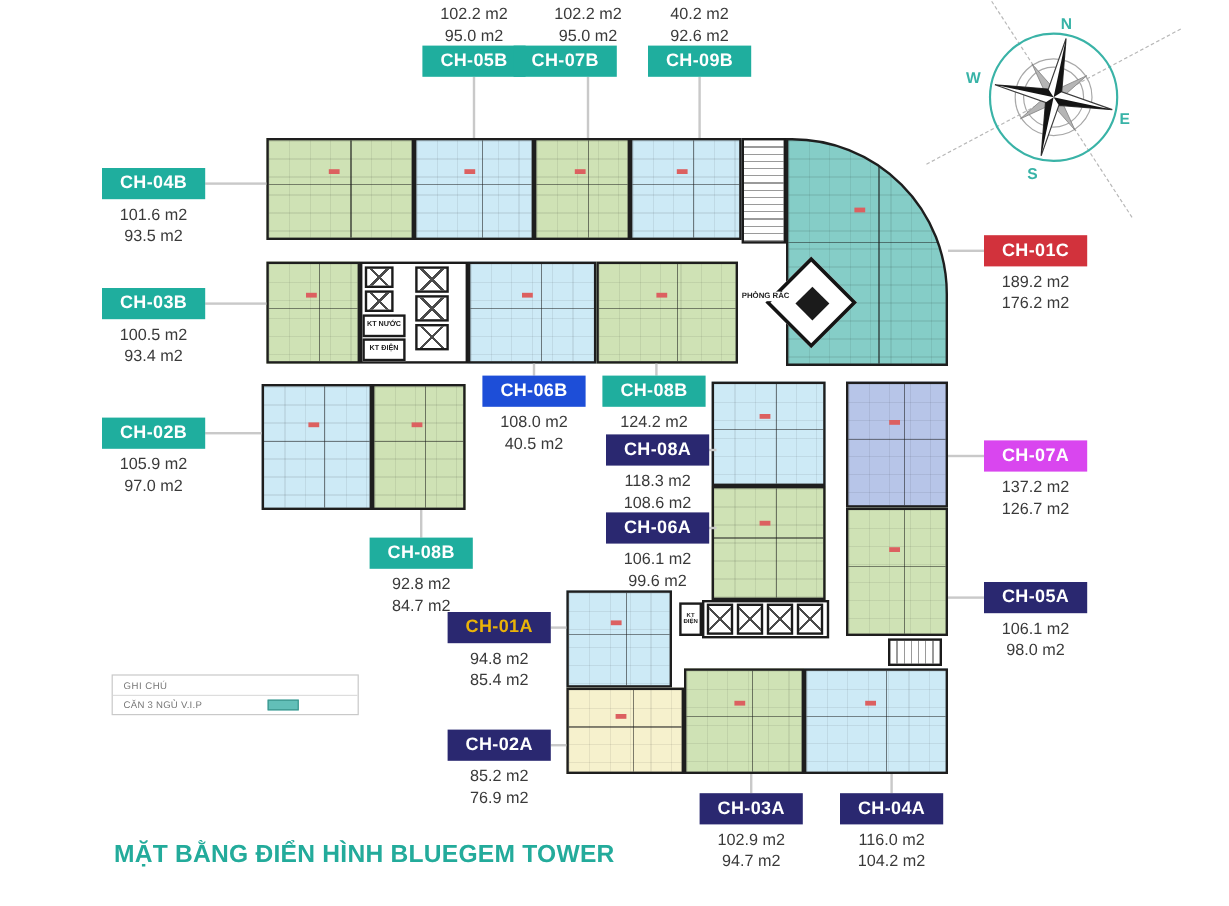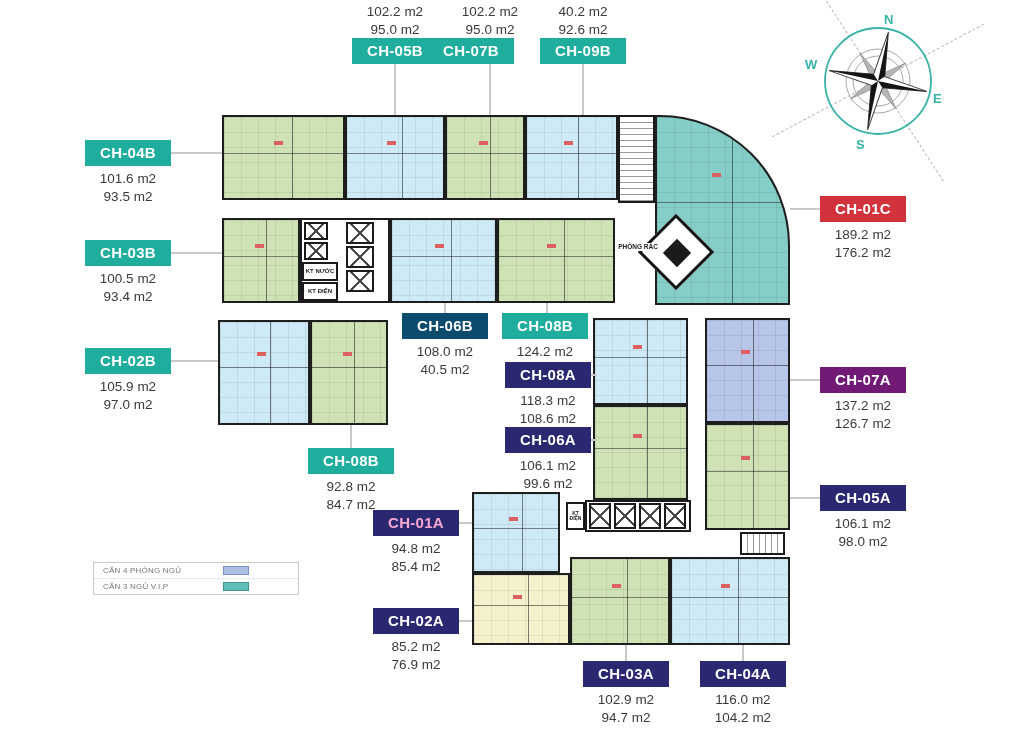--- a/index.html
+++ b/index.html
@@ -222,7 +222,7 @@
       <div>106.1 m2</div>
       <div>98.0 m2</div>
     </div>
-  <div class="chip c-ch06b" style="background-color:#0c4a6e;color:#ffffff">CH-06B</div>
+  <div class="chip c-ch06b" style="background-color:#1d4ed8;color:#ffffff">CH-06B</div>
   <div class="areas a-ch06b">
       <div>108.0 m2</div>
       <div>40.5 m2</div>

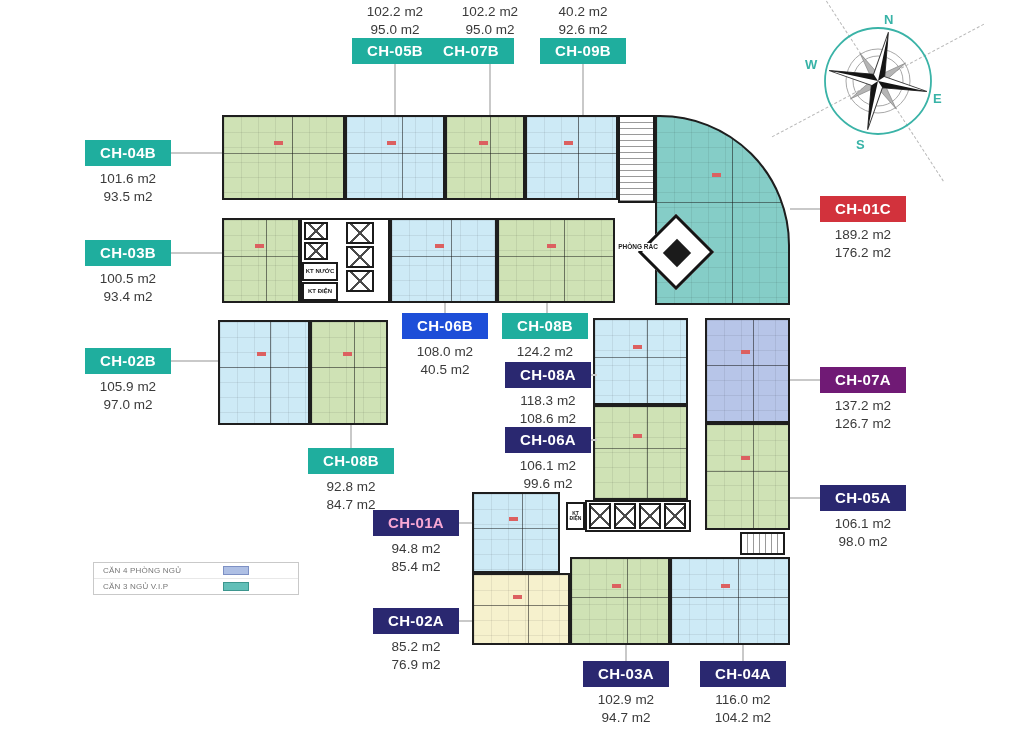--- a/index.html
+++ b/index.html
@@ -212,7 +212,7 @@
       <div>189.2 m2</div>
       <div>176.2 m2</div>
     </div>
-  <div class="chip c-ch07a" style="background-color:#701a75;color:#ffffff">CH-07A</div>
+  <div class="chip c-ch07a" style="background-color:#d946ef;color:#ffffff">CH-07A</div>
   <div class="areas a-ch07a">
       <div>137.2 m2</div>
       <div>126.7 m2</div>

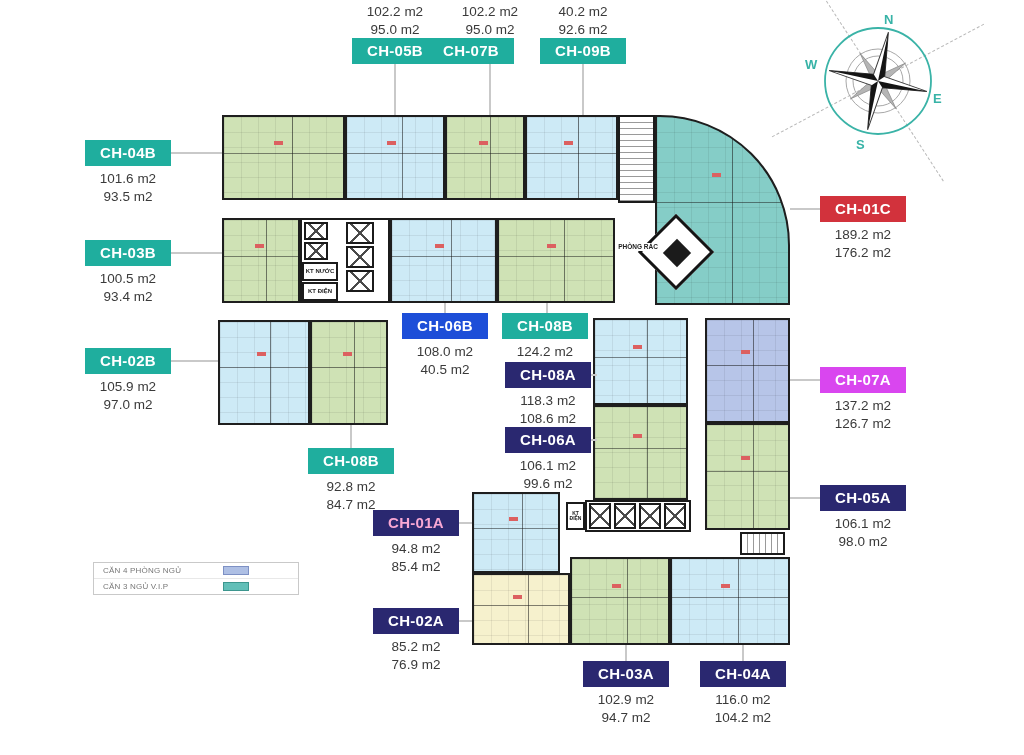--- a/index.html
+++ b/index.html
@@ -247,7 +247,7 @@
       <div>92.8 m2</div>
       <div>84.7 m2</div>
     </div>
-  <div class="chip c-ch01a" style="background-color:#2a2870;color:#f9a8d4">CH-01A</div>
+  <div class="chip c-ch01a" style="background-color:#2a2870;color:#eab308">CH-01A</div>
   <div class="areas a-ch01a">
       <div>94.8 m2</div>
       <div>85.4 m2</div>

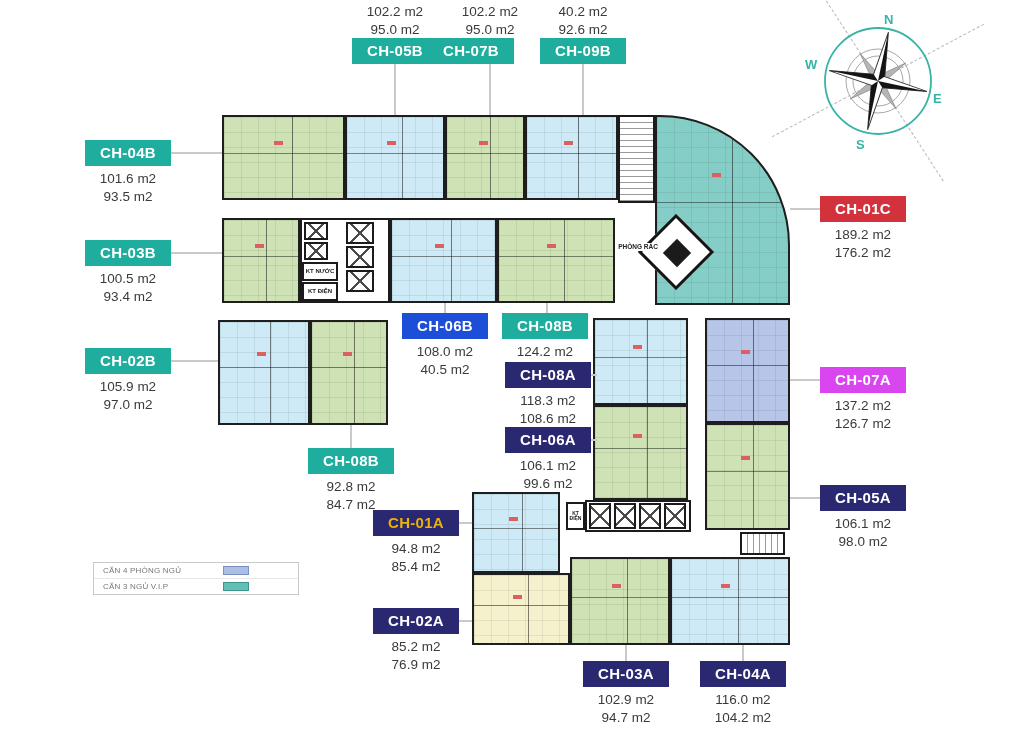--- a/index.html
+++ b/index.html
@@ -269,6 +269,7 @@
     </div>
 
   <div class="legend">
+    <div class="legend-header">GHI CHÚ</div>
     <div class="lrow">
       <span class="lrow-label">CĂN 4 PHÒNG NGỦ</span>
       <span class="sw" style="background-color:#aebfe4;border-color:#7d90c4"></span>

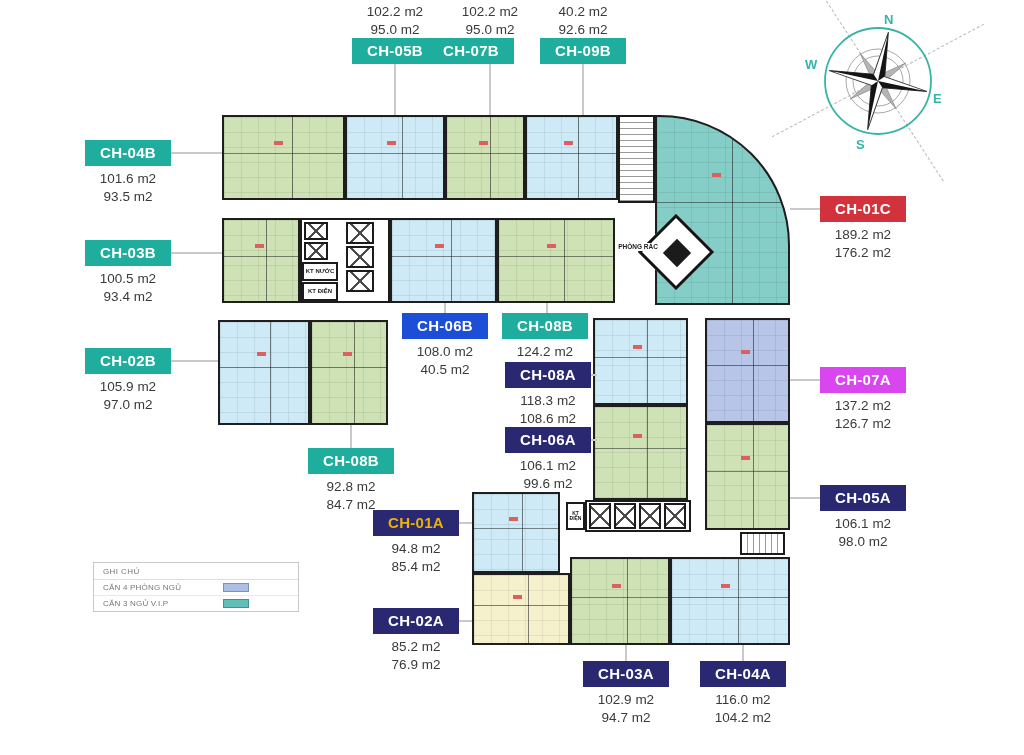--- a/index.html
+++ b/index.html
@@ -271,10 +271,6 @@
   <div class="legend">
     <div class="legend-header">GHI CHÚ</div>
     <div class="lrow">
-      <span class="lrow-label">CĂN 4 PHÒNG NGỦ</span>
-      <span class="sw" style="background-color:#aebfe4;border-color:#7d90c4"></span>
-    </div>
-    <div class="lrow">
       <span class="lrow-label">CĂN 3 NGỦ V.I.P</span>
       <span class="sw" style="background-color:#62bfb8;border-color:#3c968e"></span>
     </div>

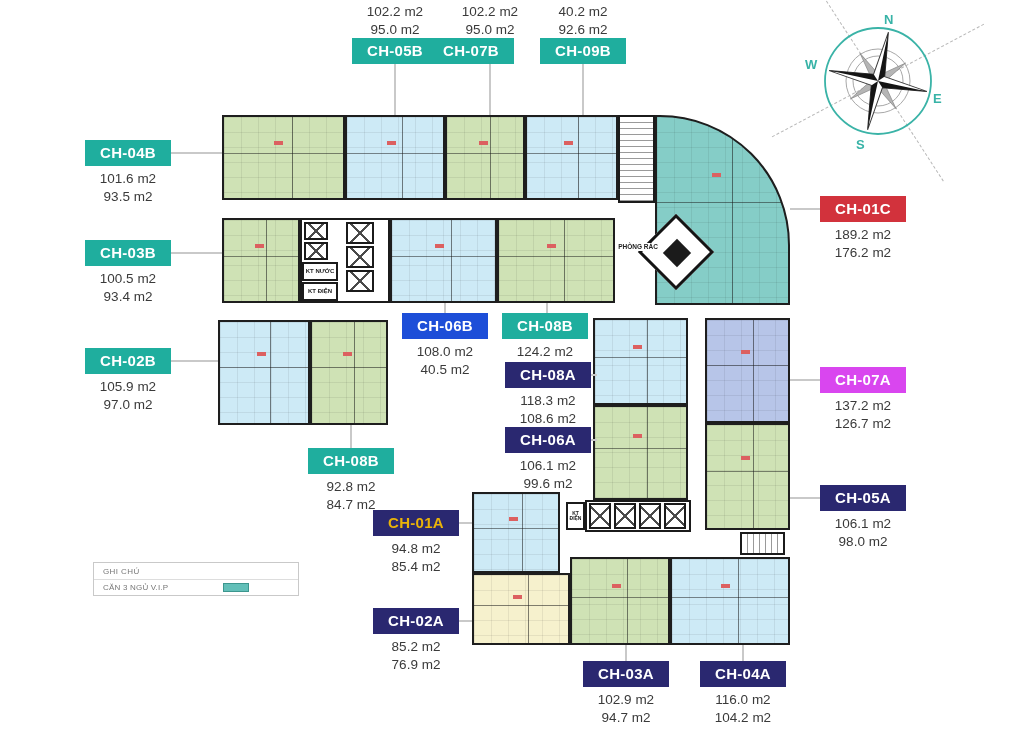--- a/index.html
+++ b/index.html
@@ -296,6 +296,7 @@
   <span class="cl cl-e" style="color:#38b3a7">E</span>
   <span class="cl cl-s" style="color:#38b3a7">S</span>
 
+  <div class="title" style="color:#23ab9b">MẶT BẰNG ĐIỂN HÌNH BLUEGEM TOWER</div>
 
 </div>
 

